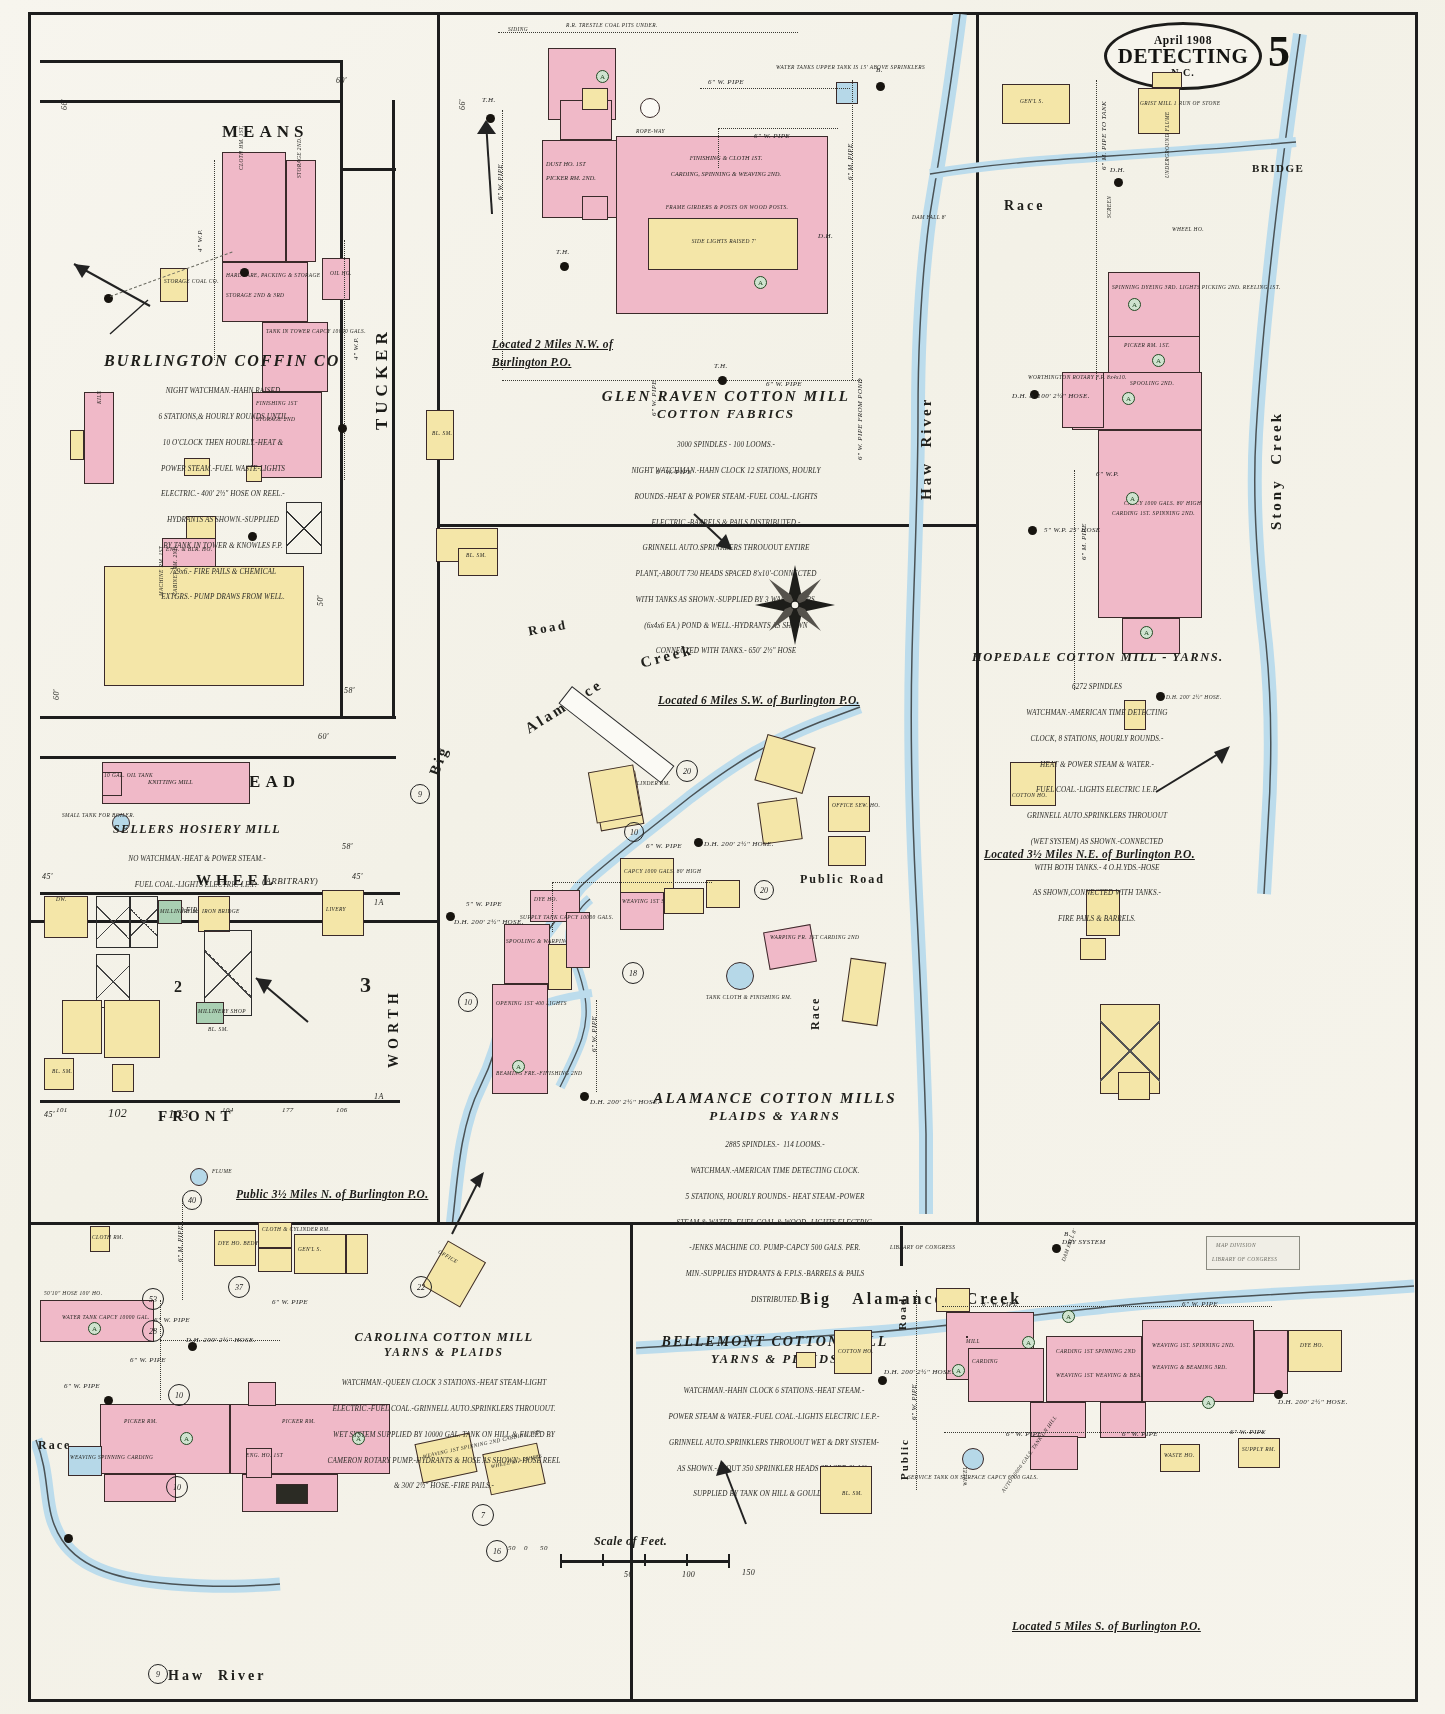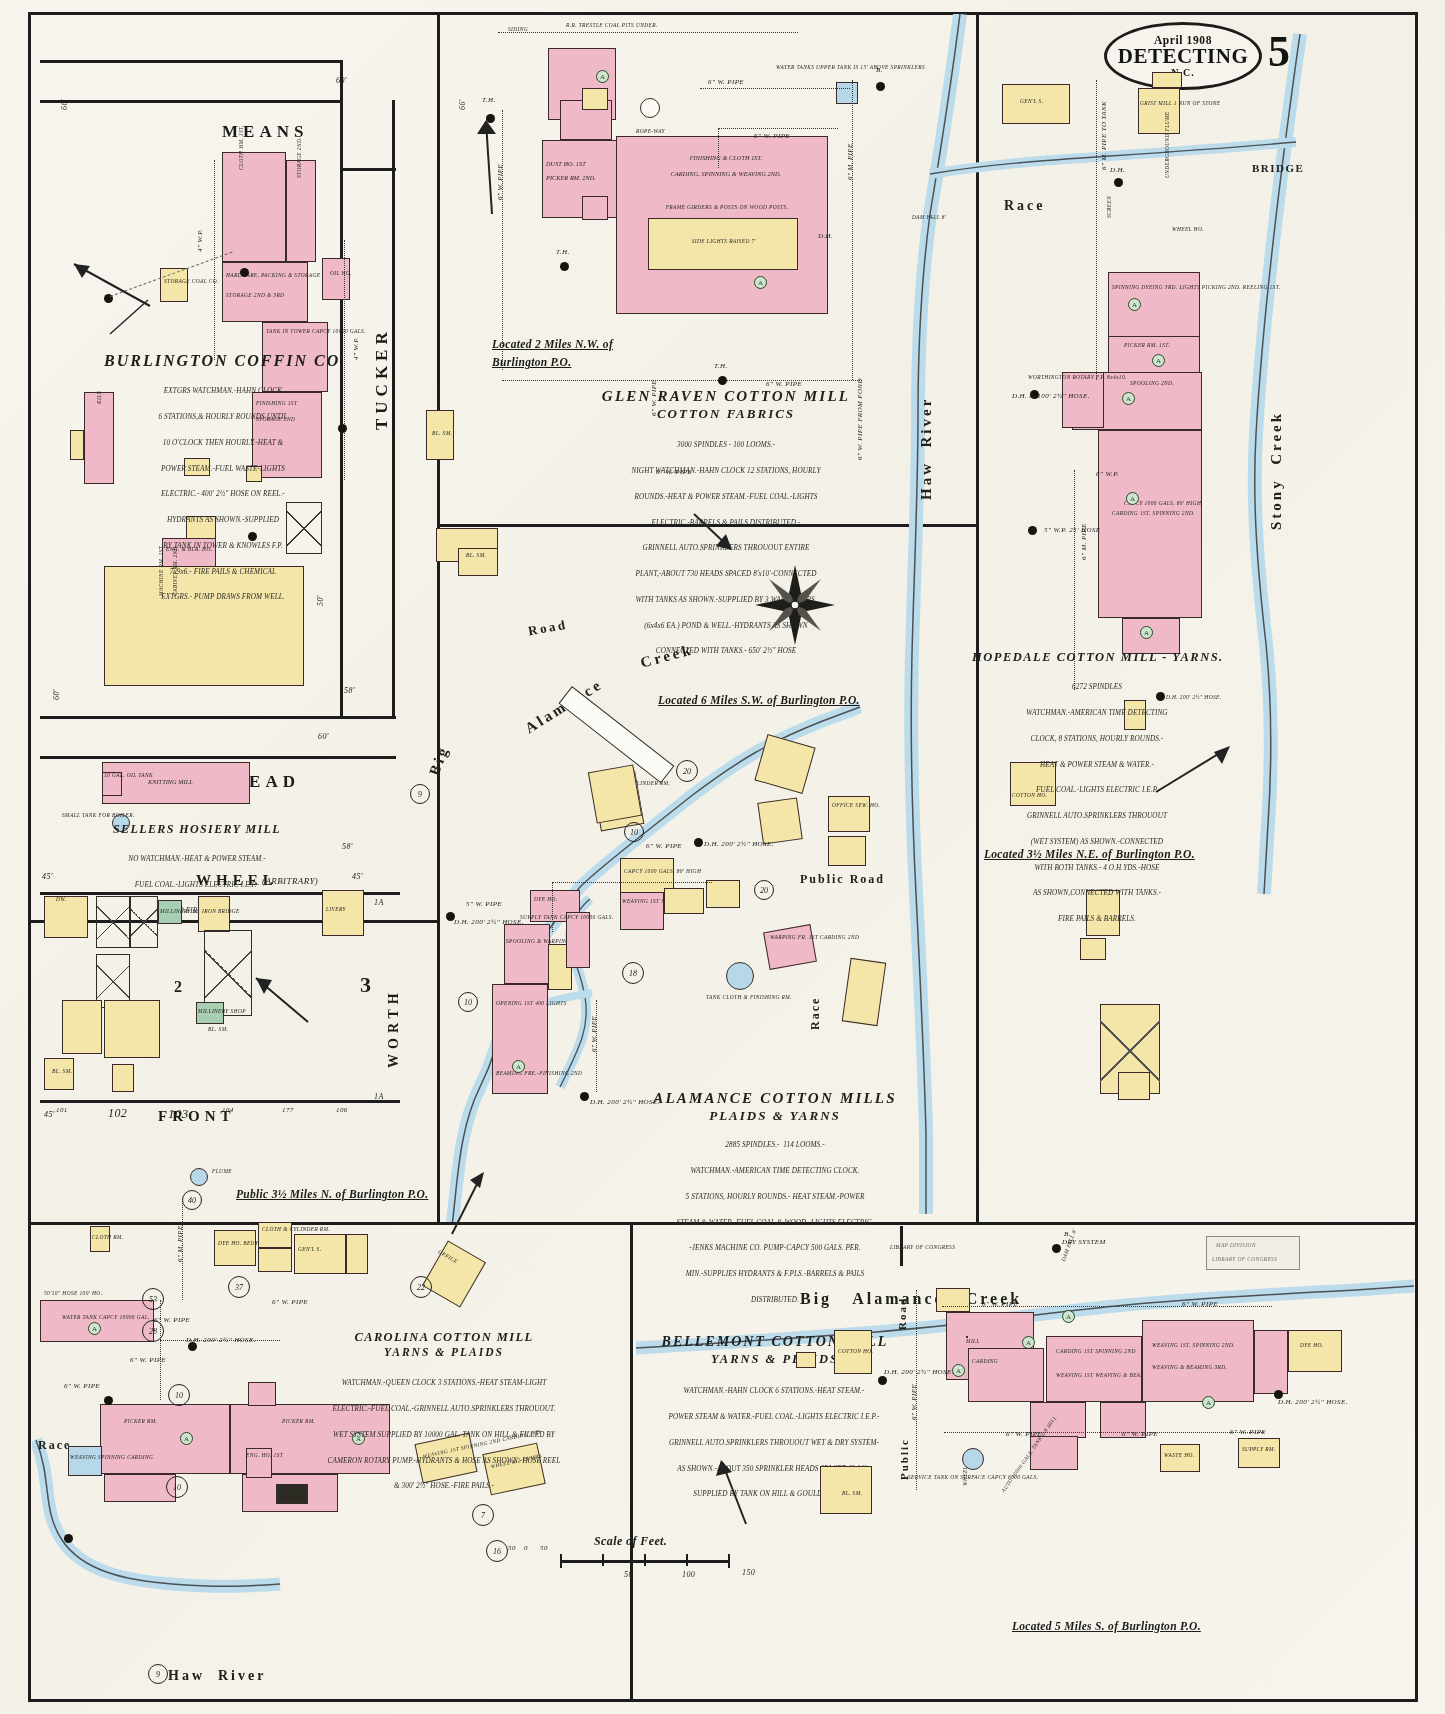--- a/index.html
+++ b/index.html
@@ -168,7 +168,7 @@
 
   <div class="t mill-title" style="left:104px;top:352px;width:238px;font-size:16px;letter-spacing:2px;">BURLINGTON COFFIN CO.</div>
   <div class="mill-body t" style="left:104px;top:370px;width:238px;">
-    <div>EXTGRS WATCHMAN.-HAHN CLOCK</div>
+    <div>NIGHT WATCHMAN.-HAHN RAISED</div>
     <div>6 STATIONS,&amp; HOURLY ROUNDS UNTIL</div>
     <div>10 O'CLOCK THEN HOURLY.-HEAT &amp;</div>
     <div>POWER STEAM.-FUEL WASTE-LIGHTS</div>

